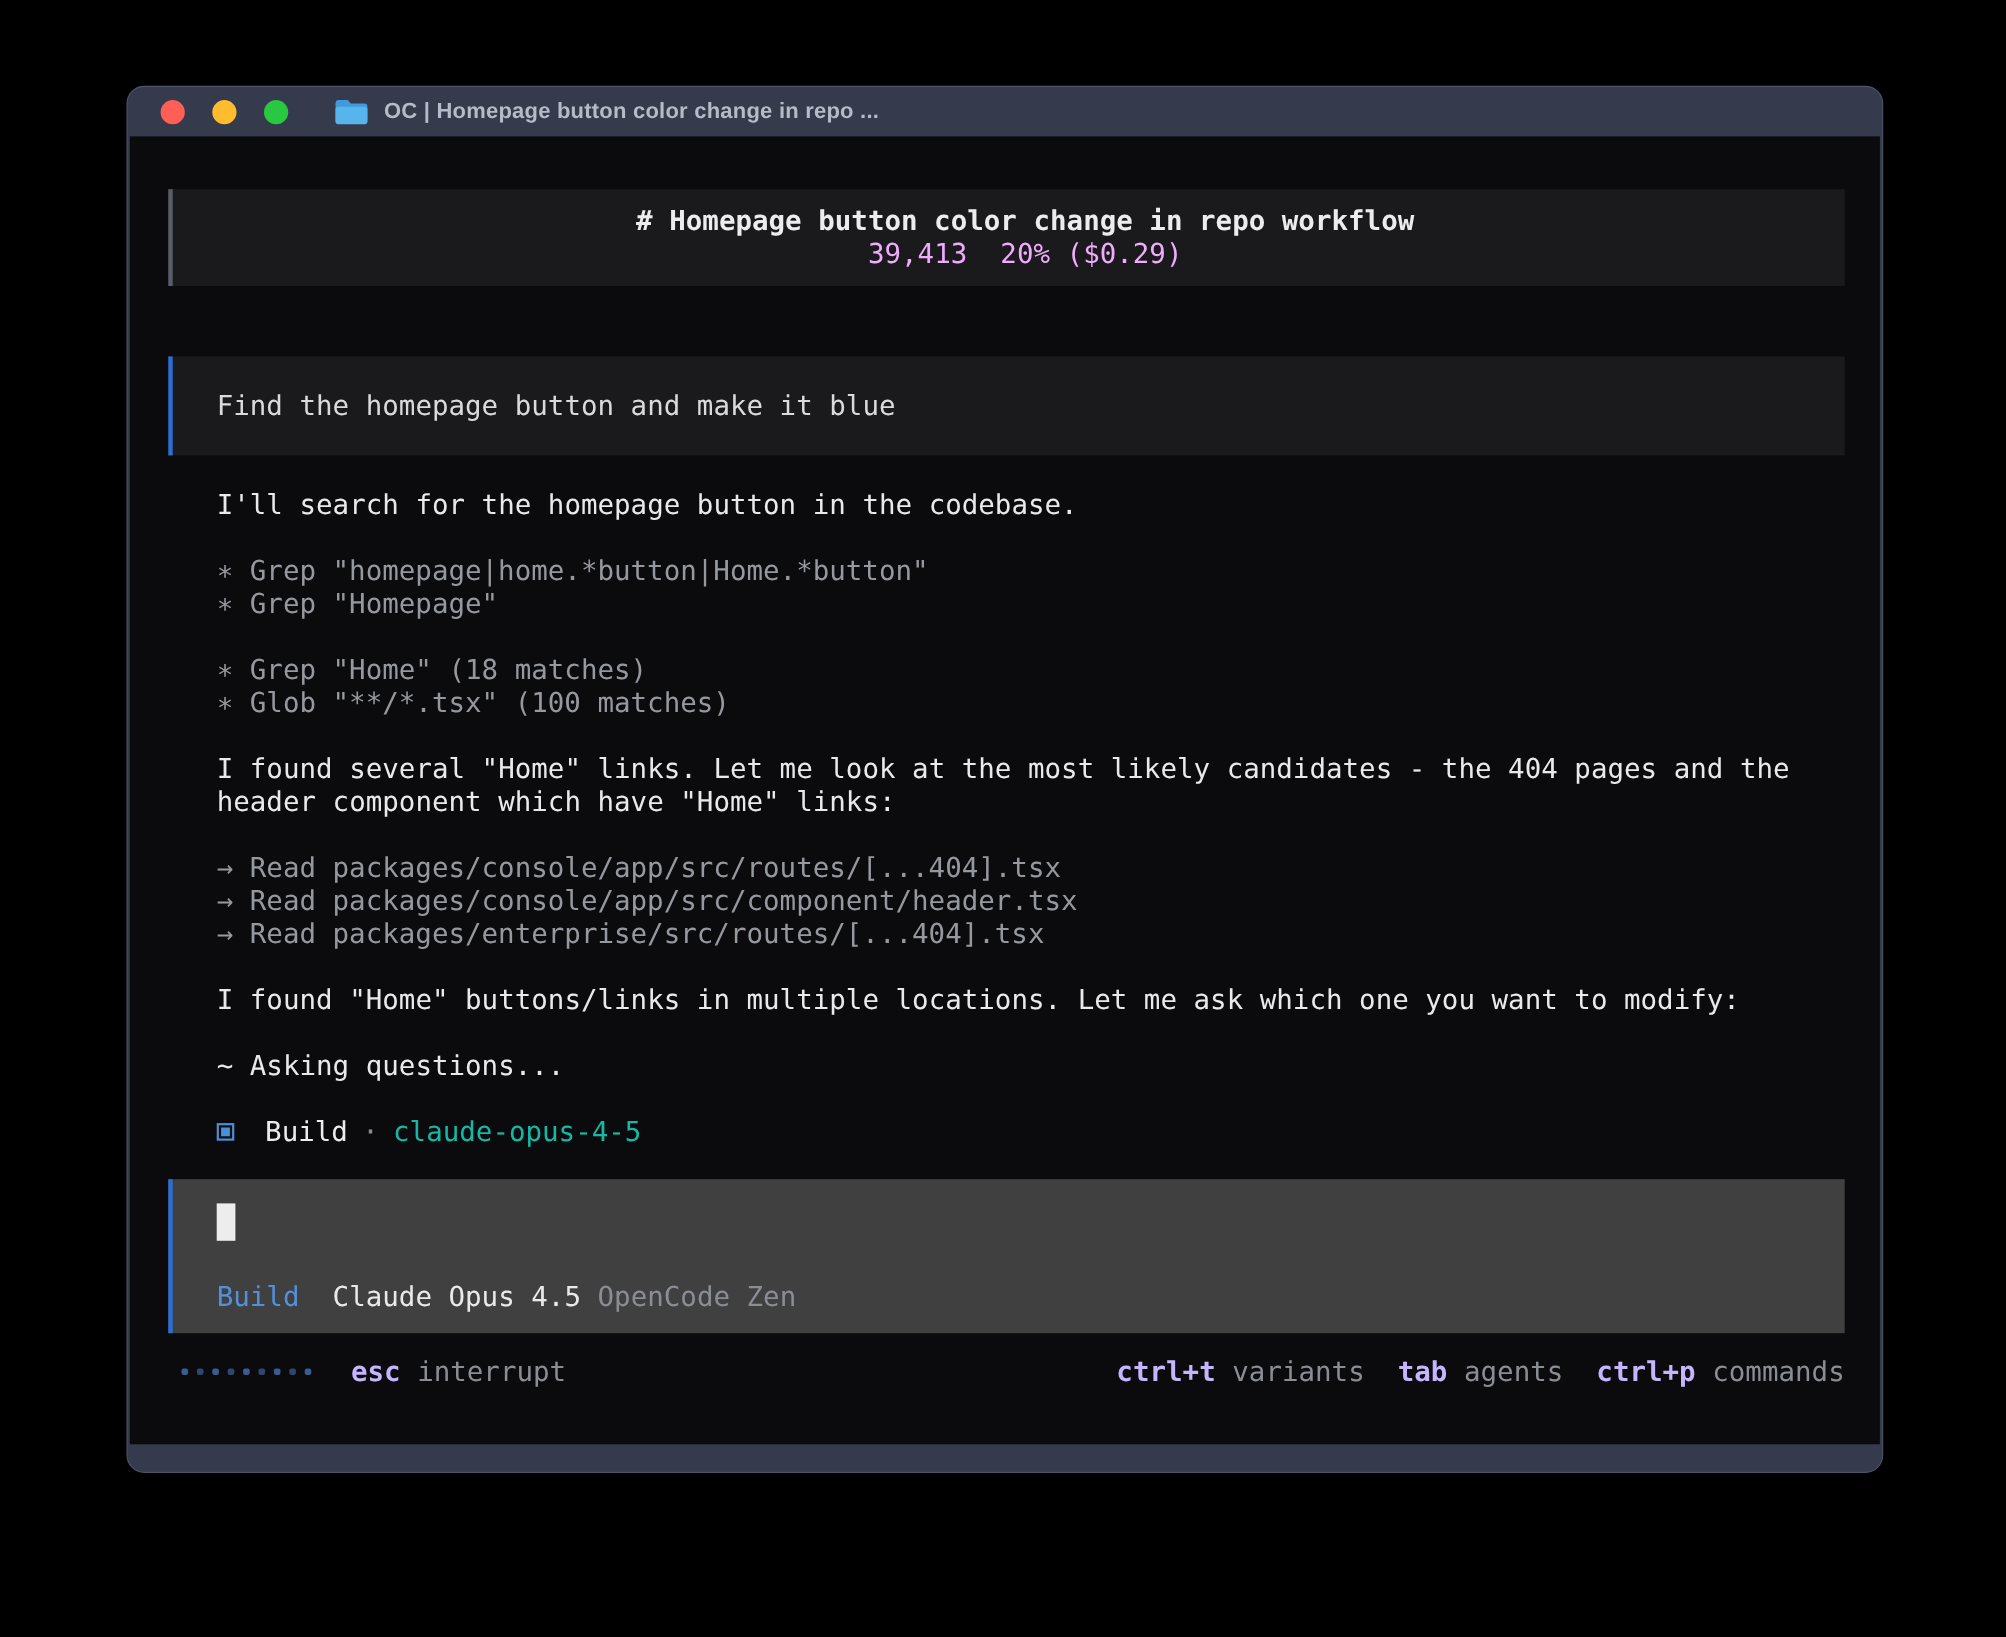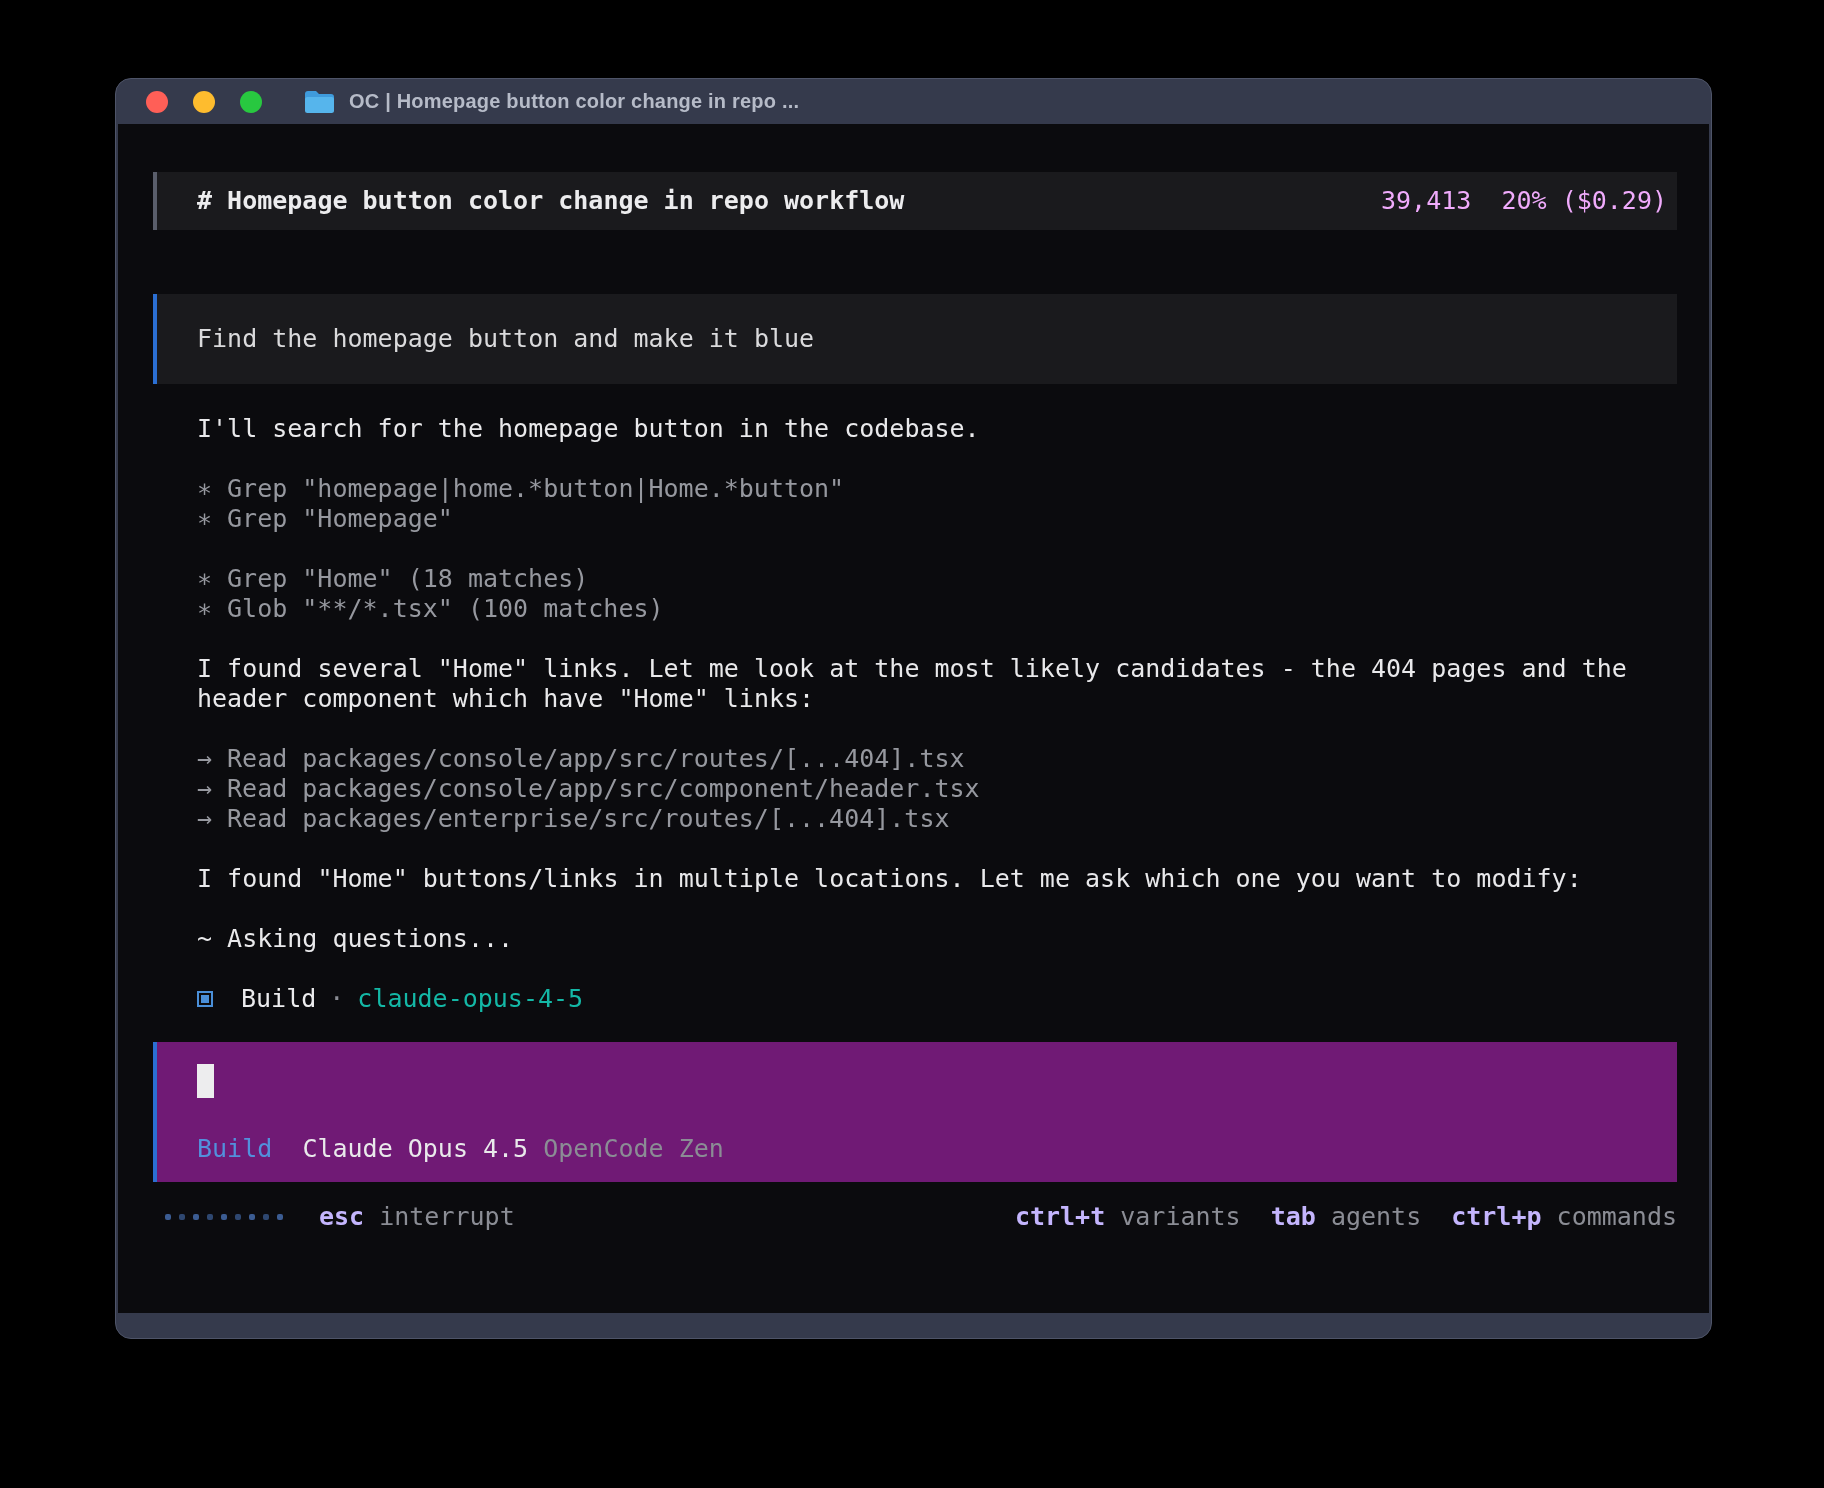--- a/index.html
+++ b/index.html
@@ -48,7 +48,7 @@
   .block { border-left: 4px solid #5a5e6b; background: #1a1a1d; }
   .session-header {
     padding: 14px 10px 14px 40px;
-    display: flex; justify-content: space-between; align-items: center;
+    display: flex; justify-content: space-between; align-items: center; flex-direction: column;
   }
   .session-title { font-weight: bold; color: #ececee; white-space: pre; }
   .session-stats { color: #f0abfc; white-space: pre; }

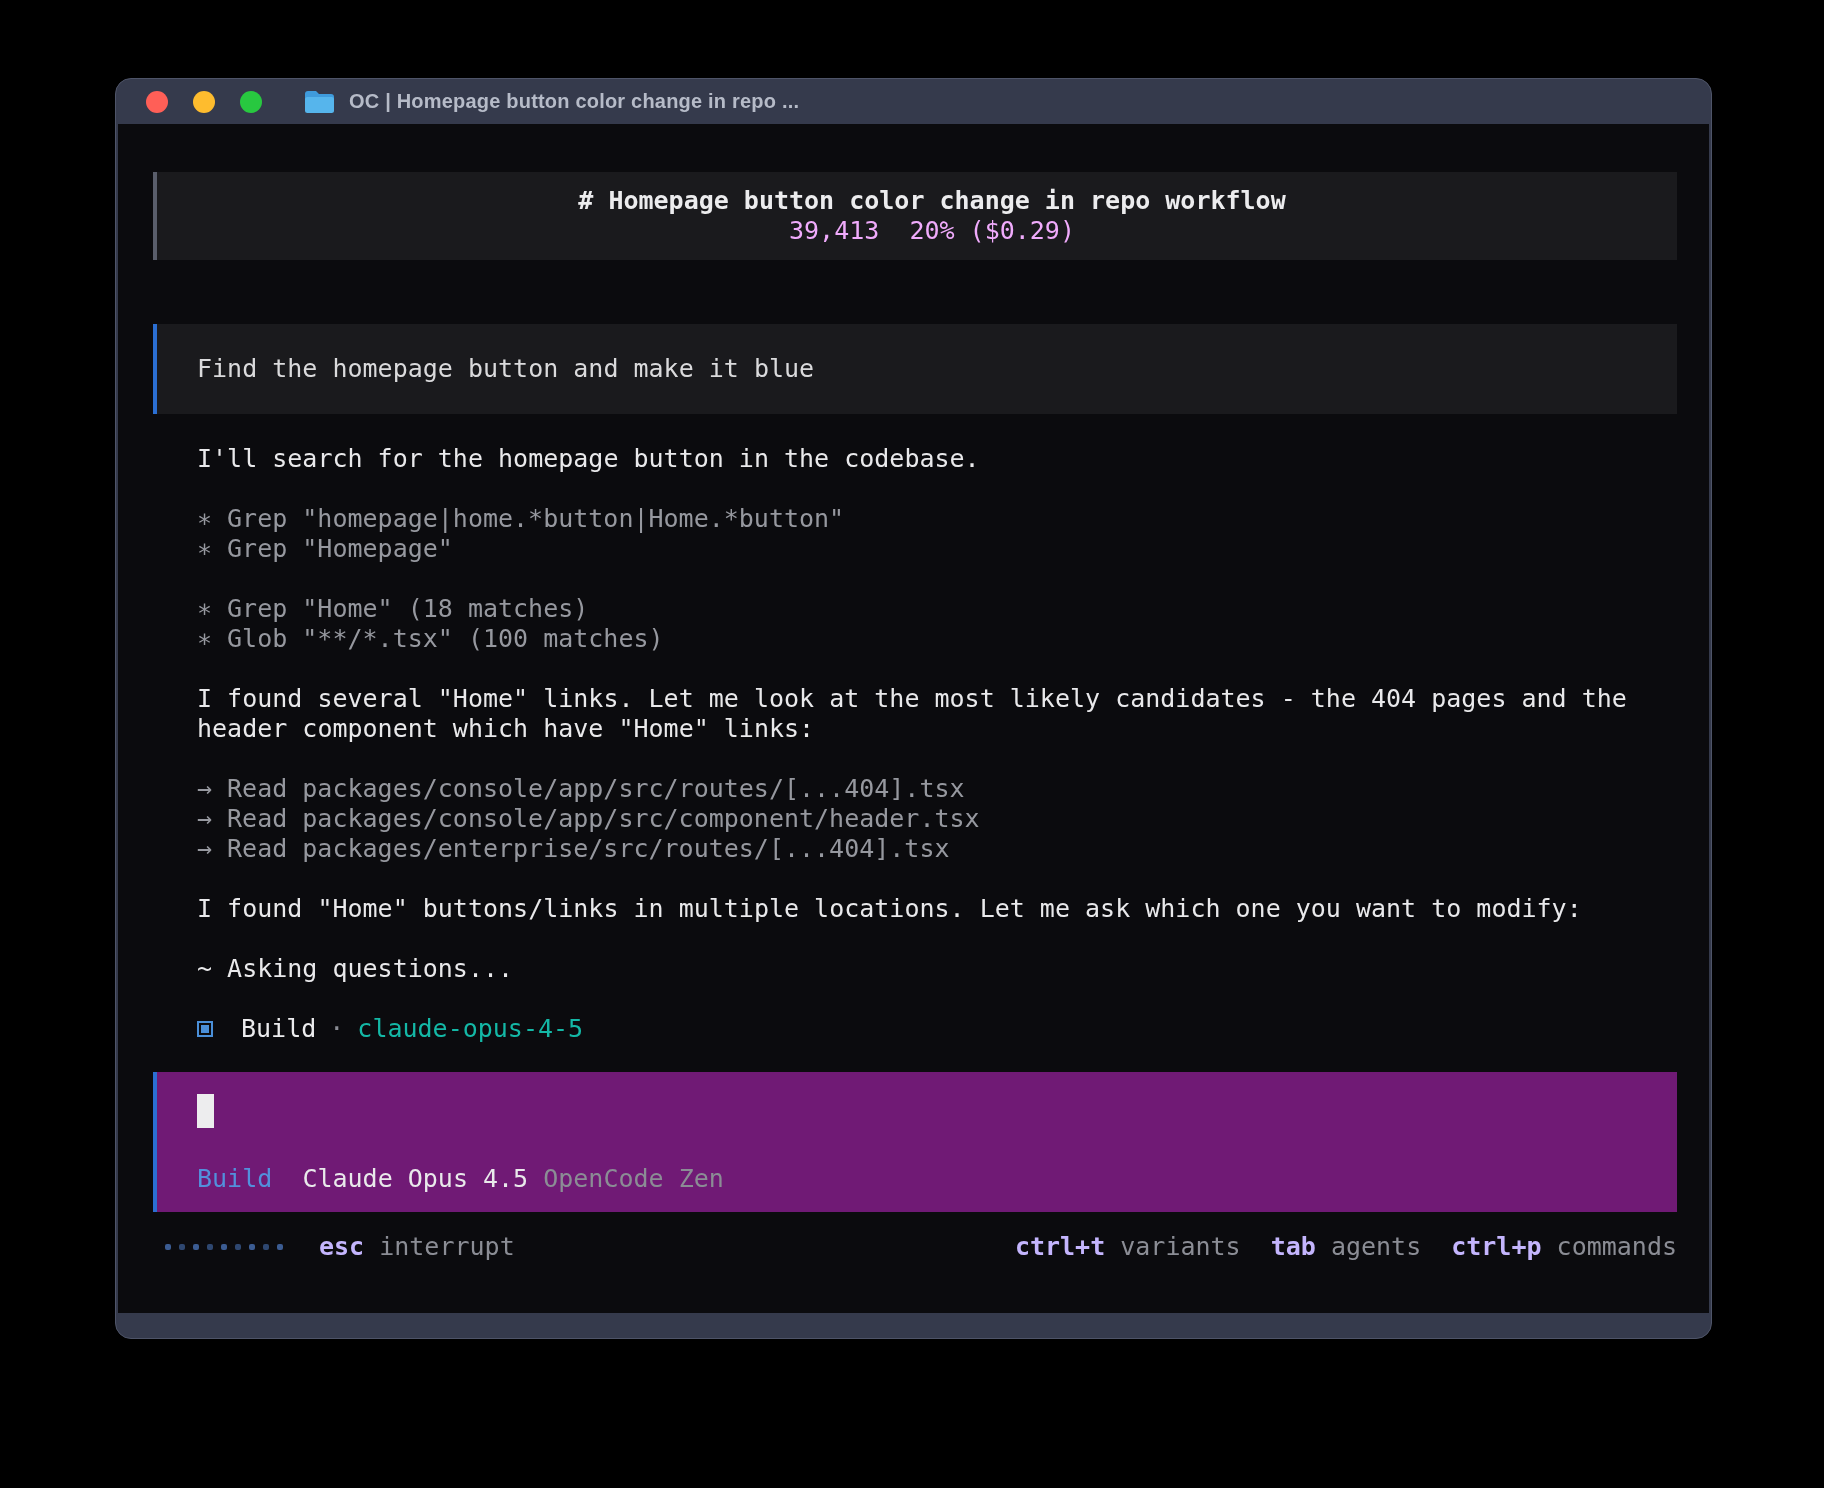--- a/index.html
+++ b/index.html
@@ -78,7 +78,7 @@
   .input-block {
     margin-top: 28px;
     border-left: 4px solid #2b6fd3;
-    background: #701a75;
+    background: #404040;
     padding: 22px 22px 18px 40px;
   }
   .cursor { width: 17px; height: 34px; background: #ededee; }

